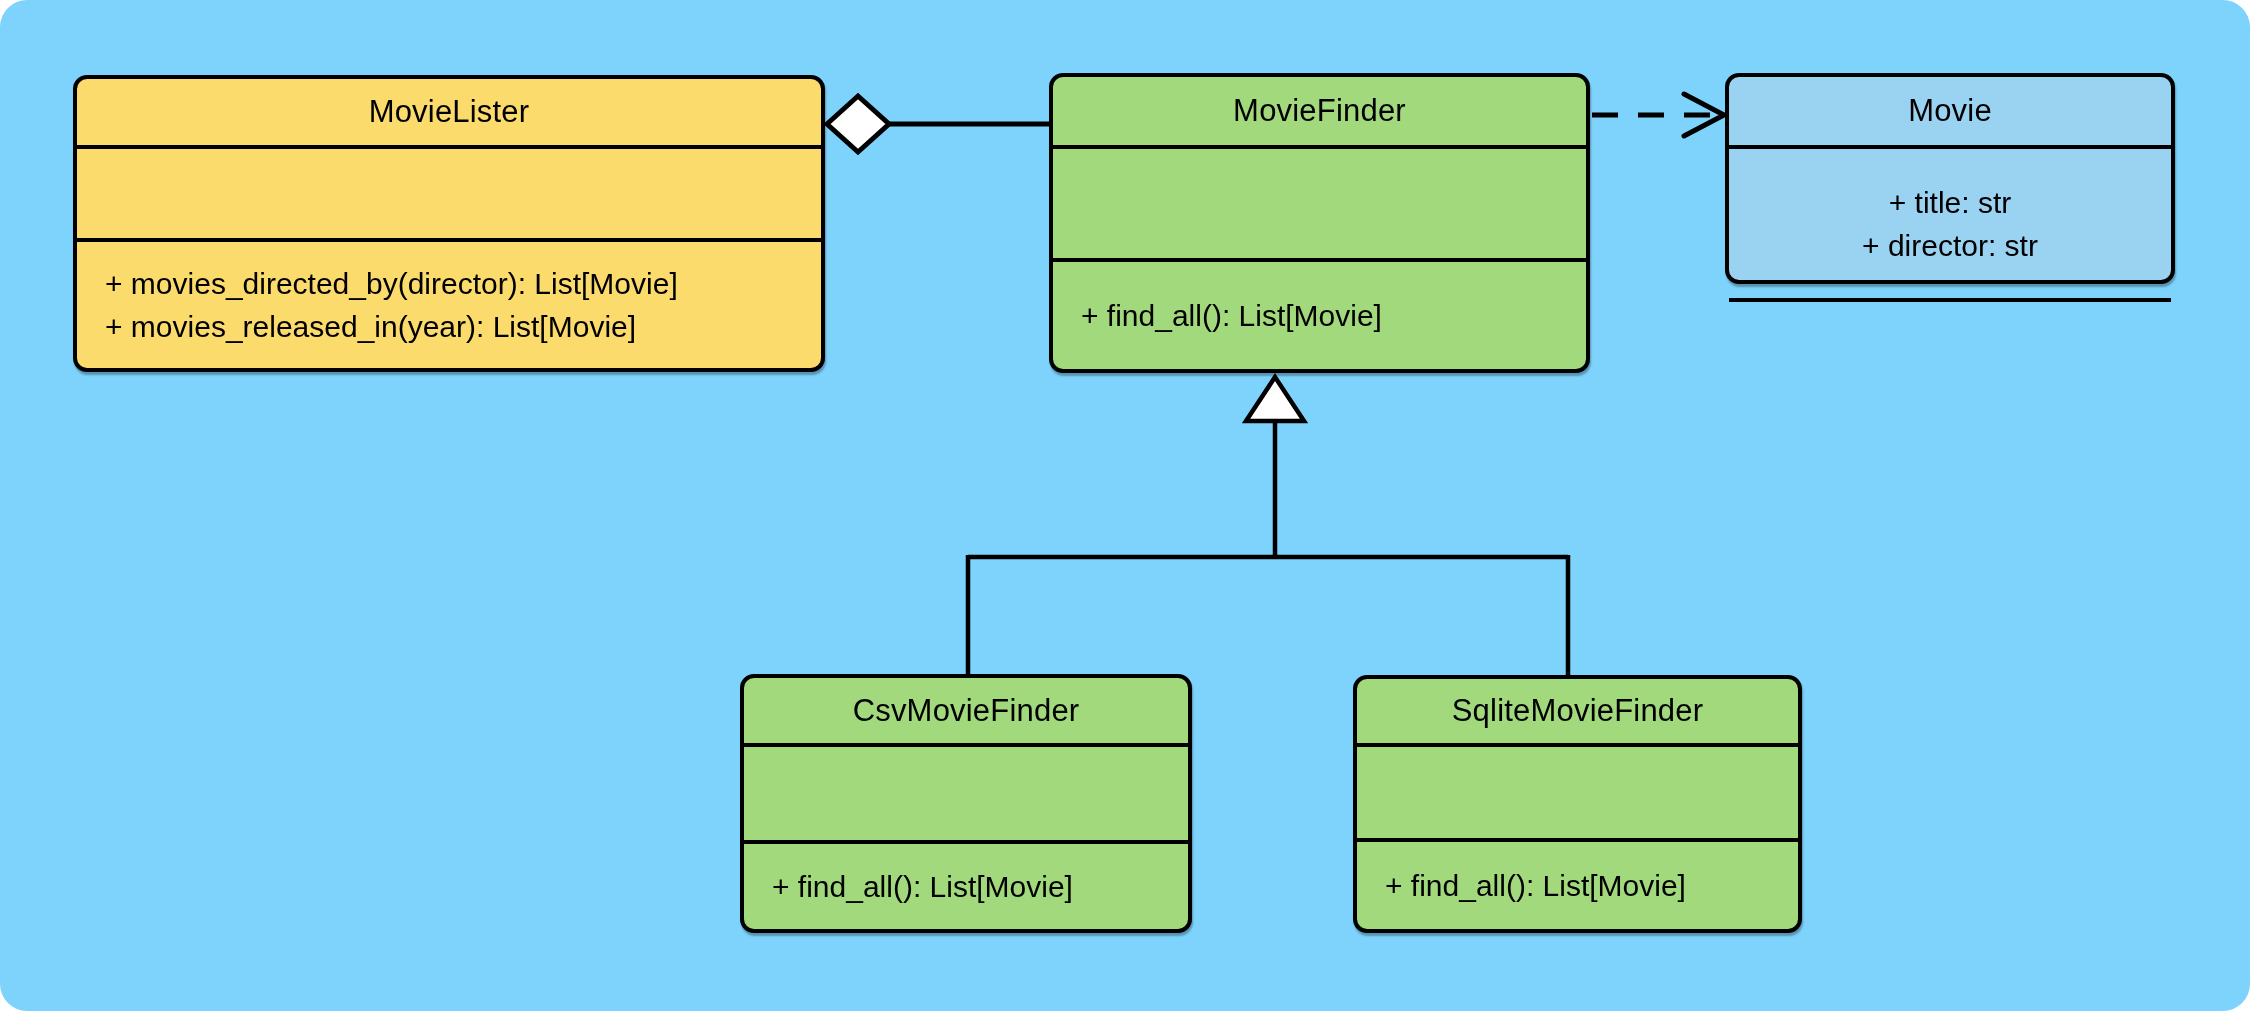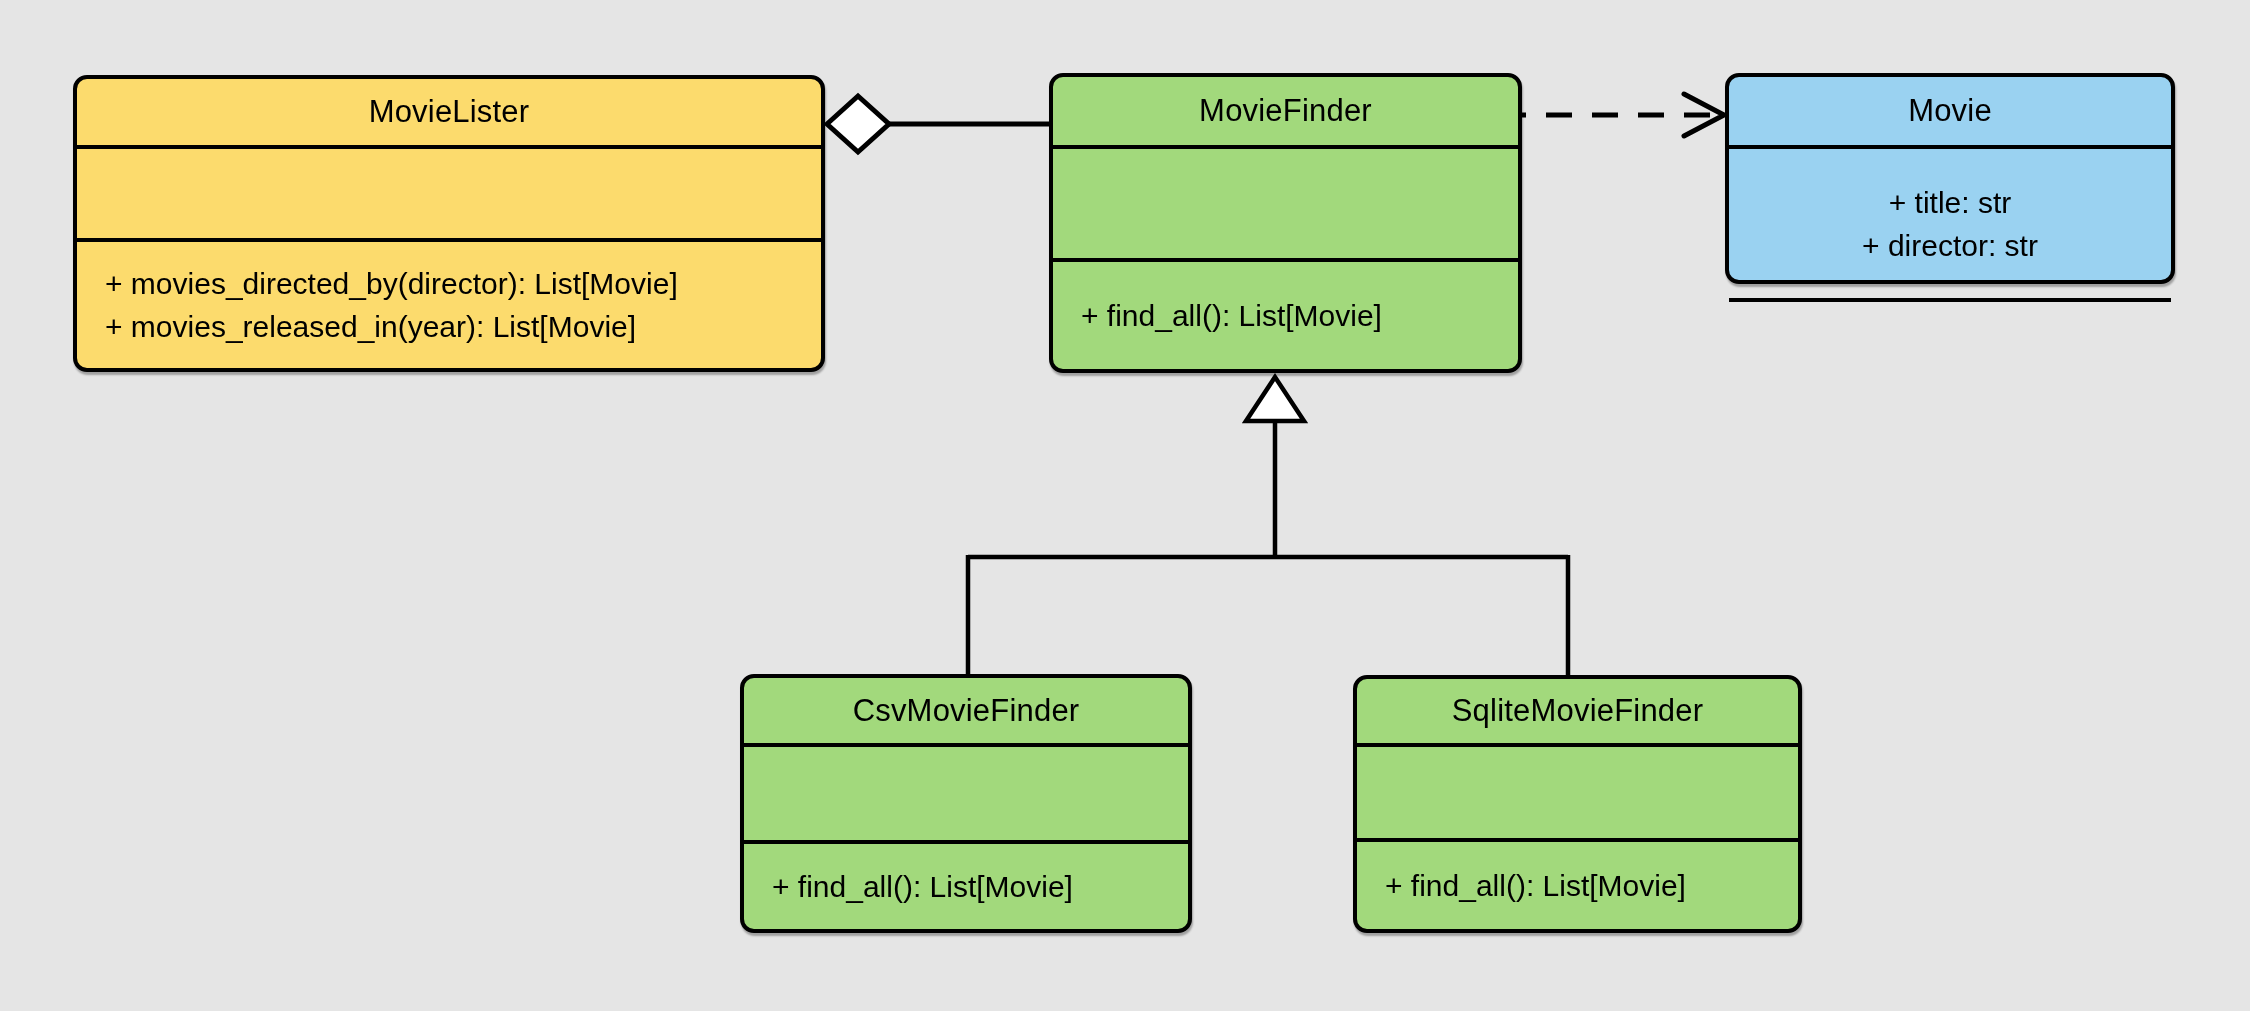--- a/index.html
+++ b/index.html
@@ -8,10 +8,11 @@
     position: relative;
     width: 2250px;
     height: 1011px;
-    background: #e5e5e5;
+    background: #7dd3fc;
     font-family: "Liberation Sans", sans-serif;
     color: #000;
     overflow: hidden;
+    border-radius: 27px;
   }
   .connector-layer {
     position: absolute;

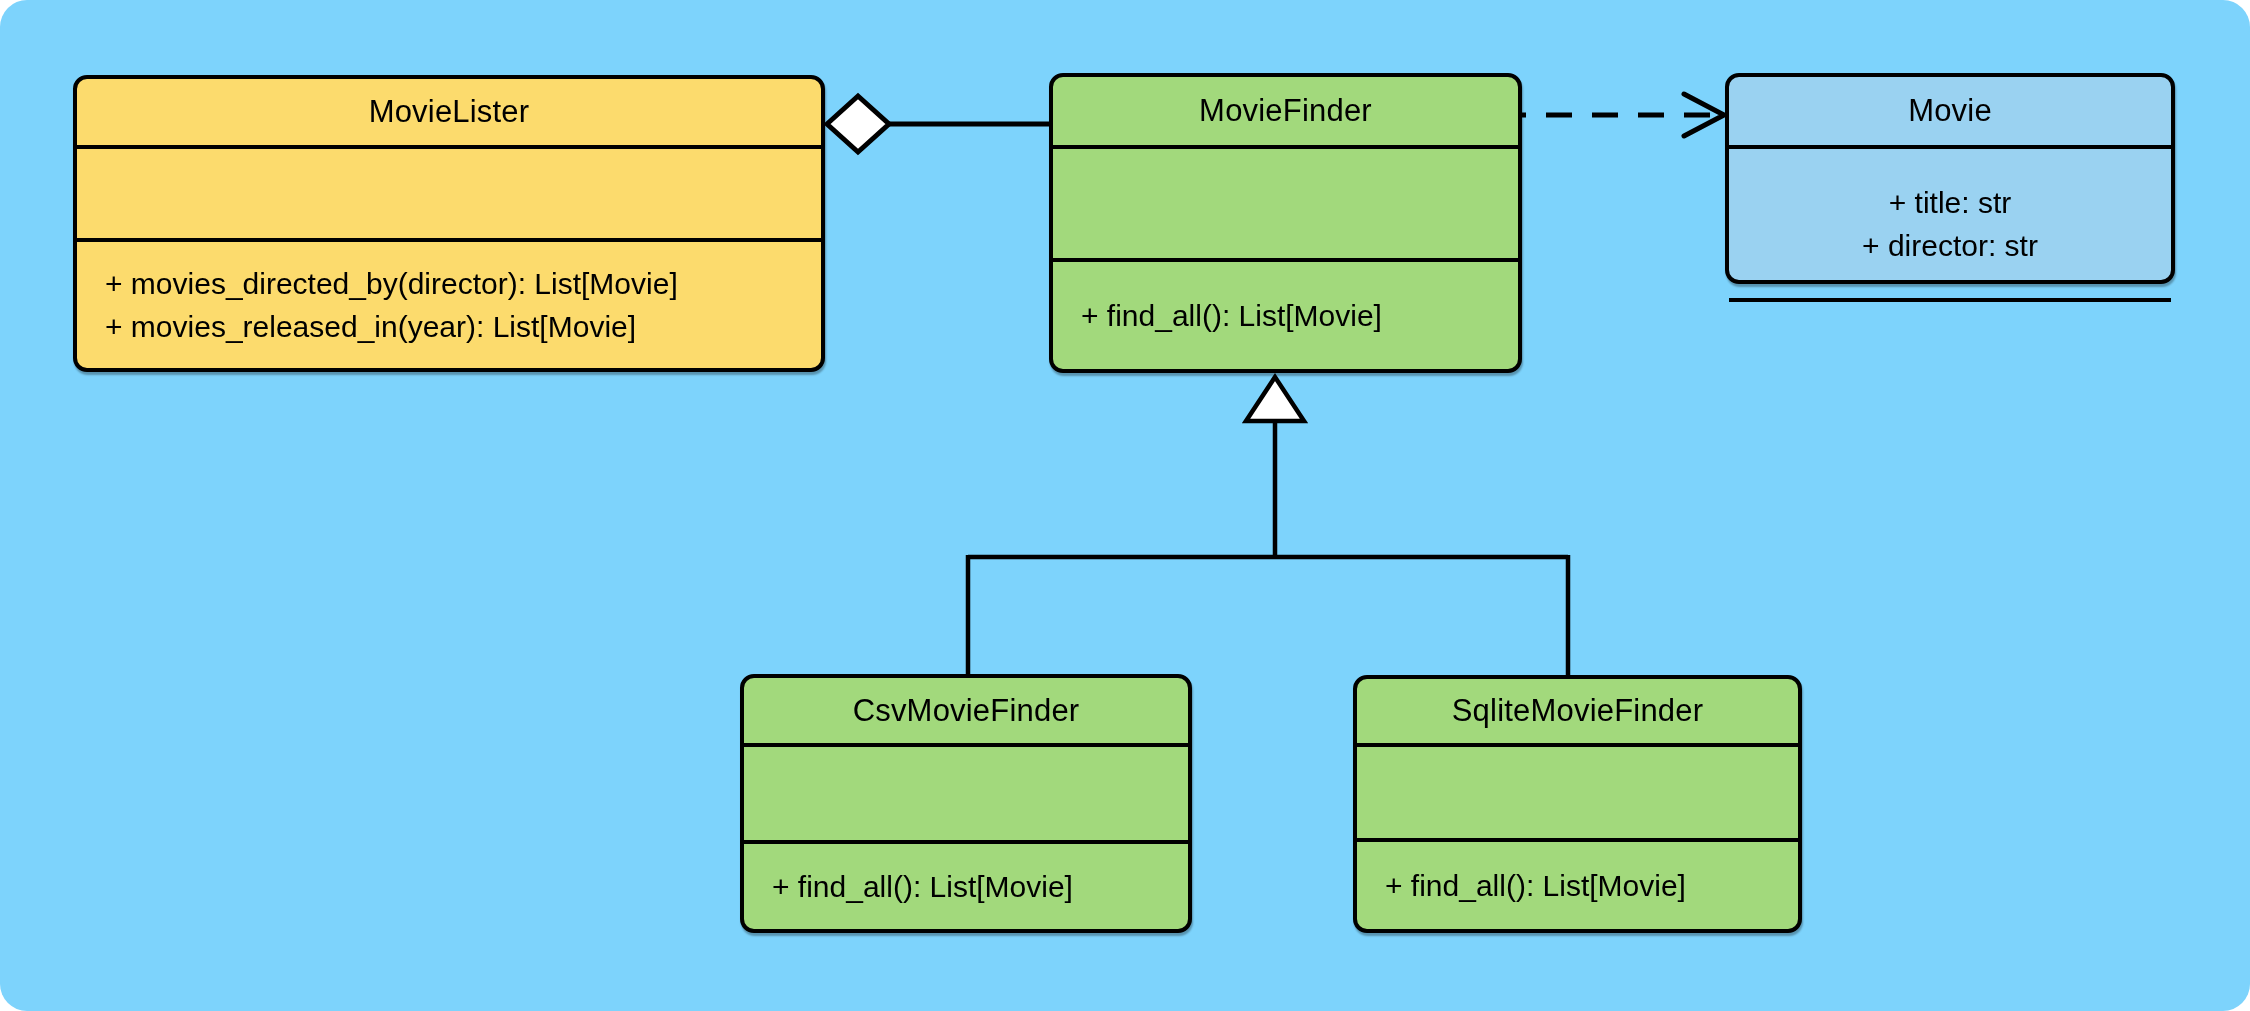--- a/index.html
+++ b/index.html
@@ -87,7 +87,7 @@
     </div>
   </div>
 
-  <div class="uml-class" style="left: 1049px; top: 73px; width: 473px; height: 300px; background-color: rgb(162, 217, 124);">
+  <div class="uml-class" style="left: 1049px; top: 73px; width: 541px; height: 300px; background-color: rgb(162, 217, 124);">
     <div class="compartment divided class-title" style="height:68px;">MovieFinder</div>
     <div class="compartment divided" style="height:109px;"></div>
     <div class="compartment members grow">

